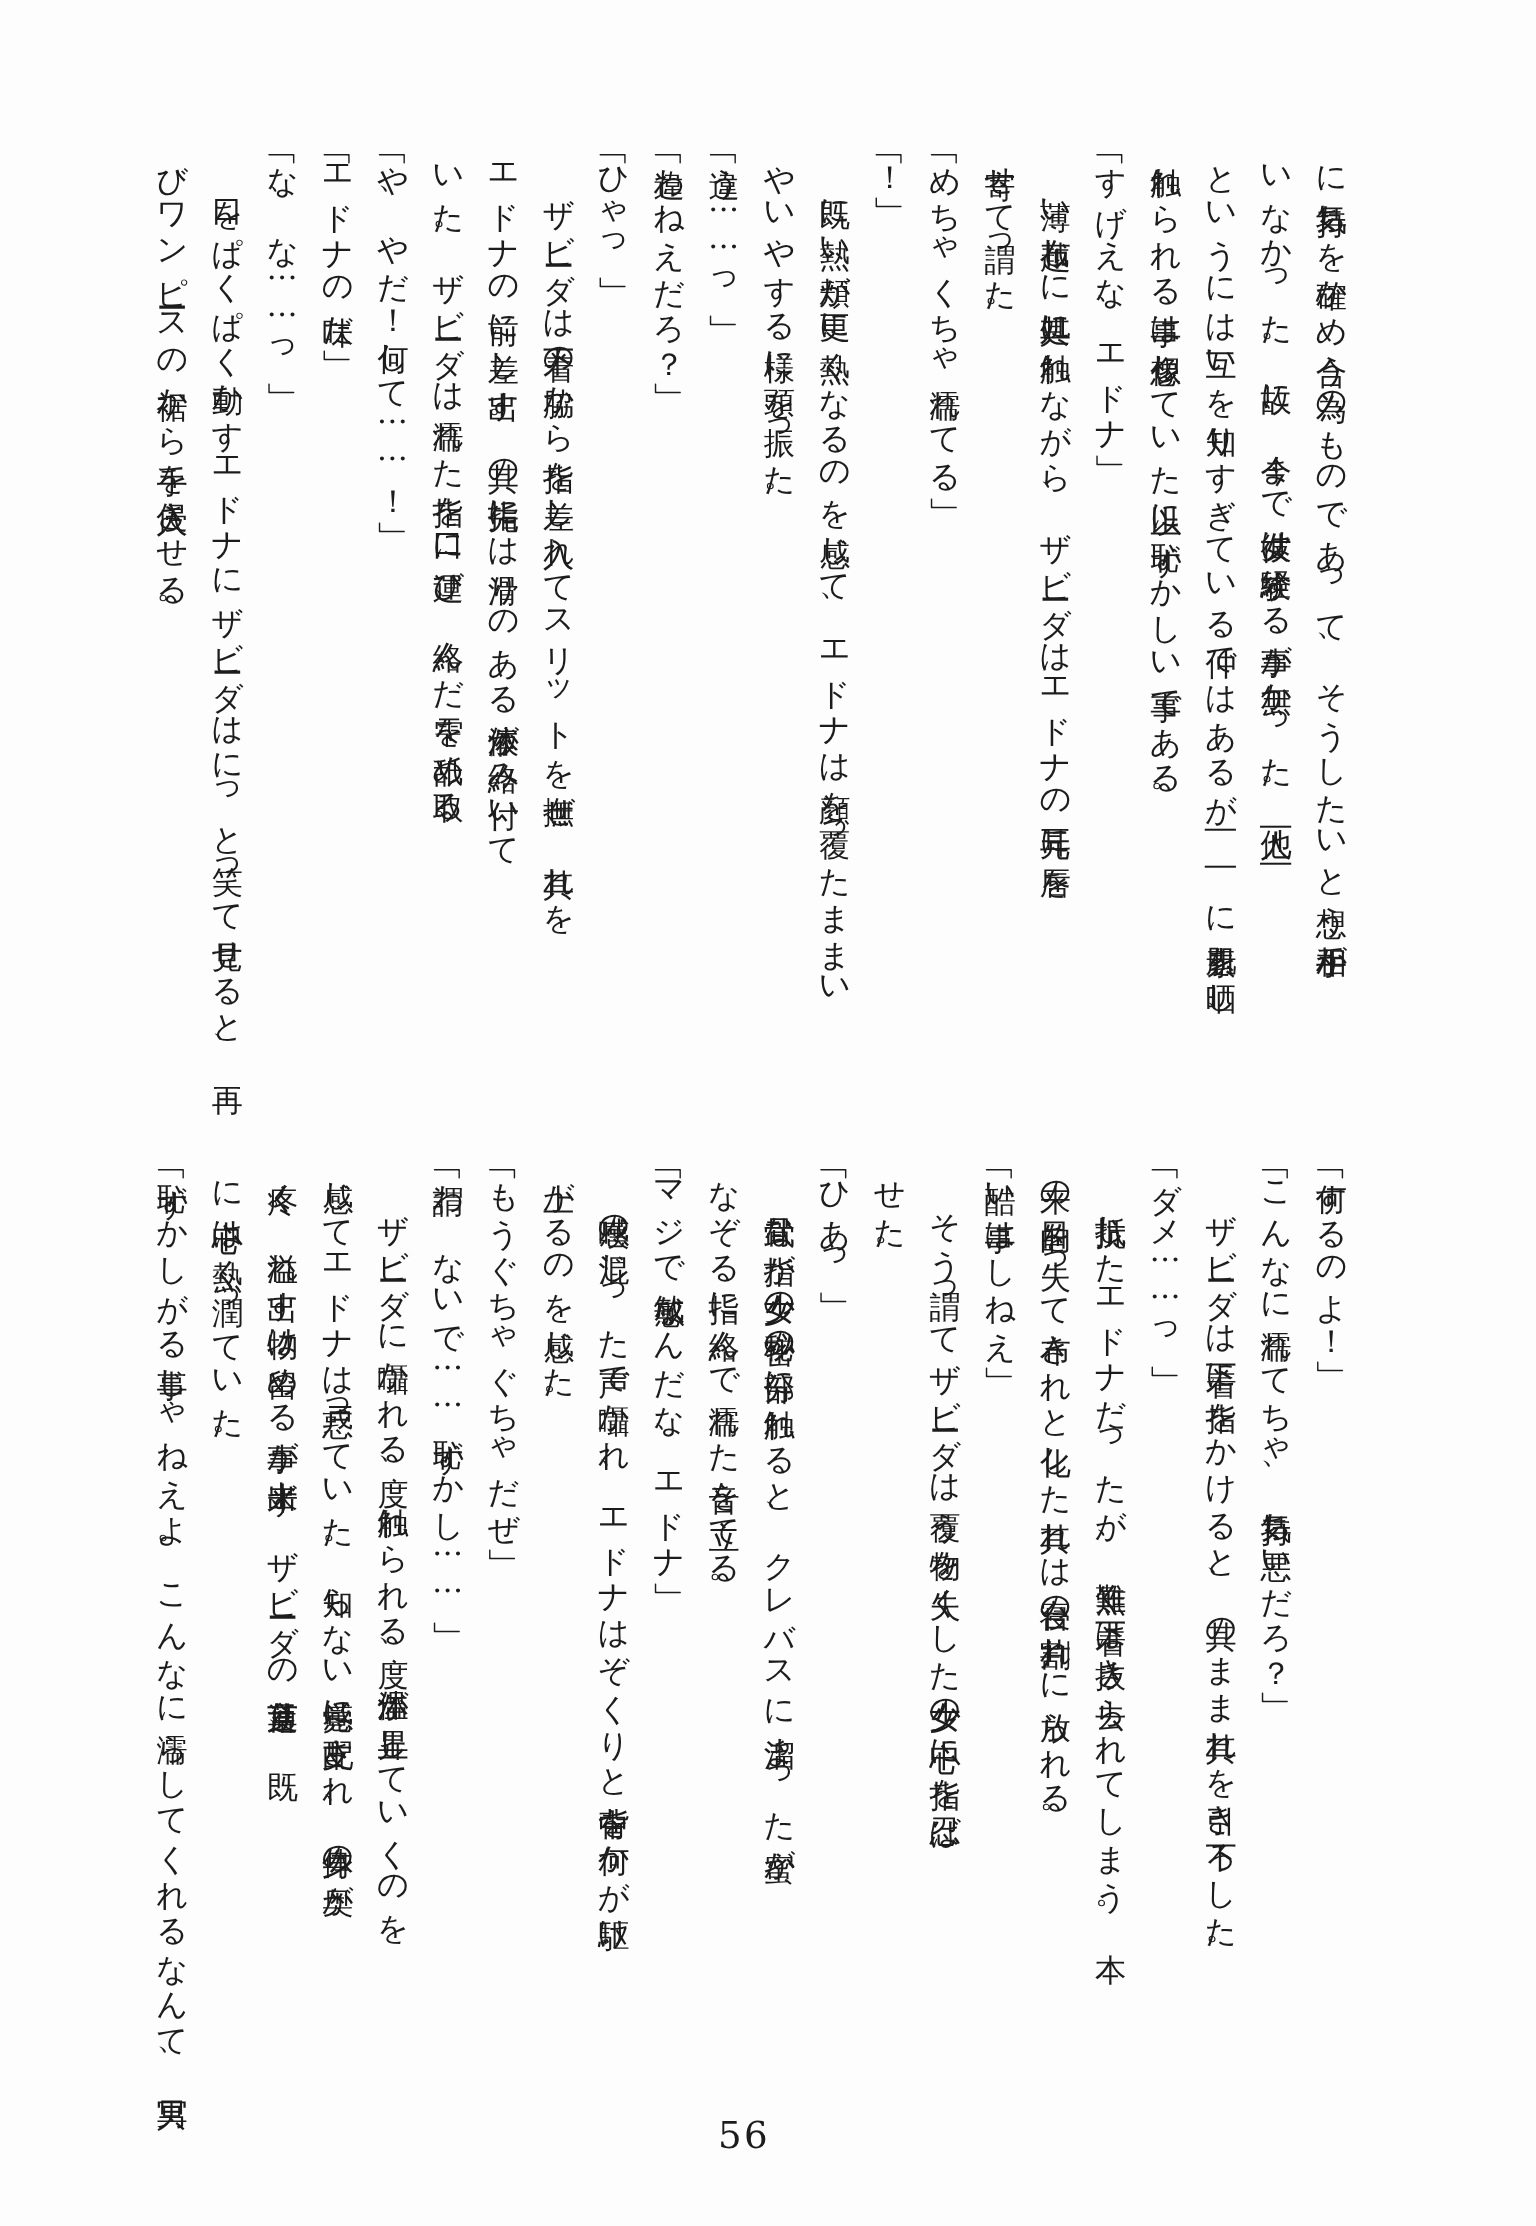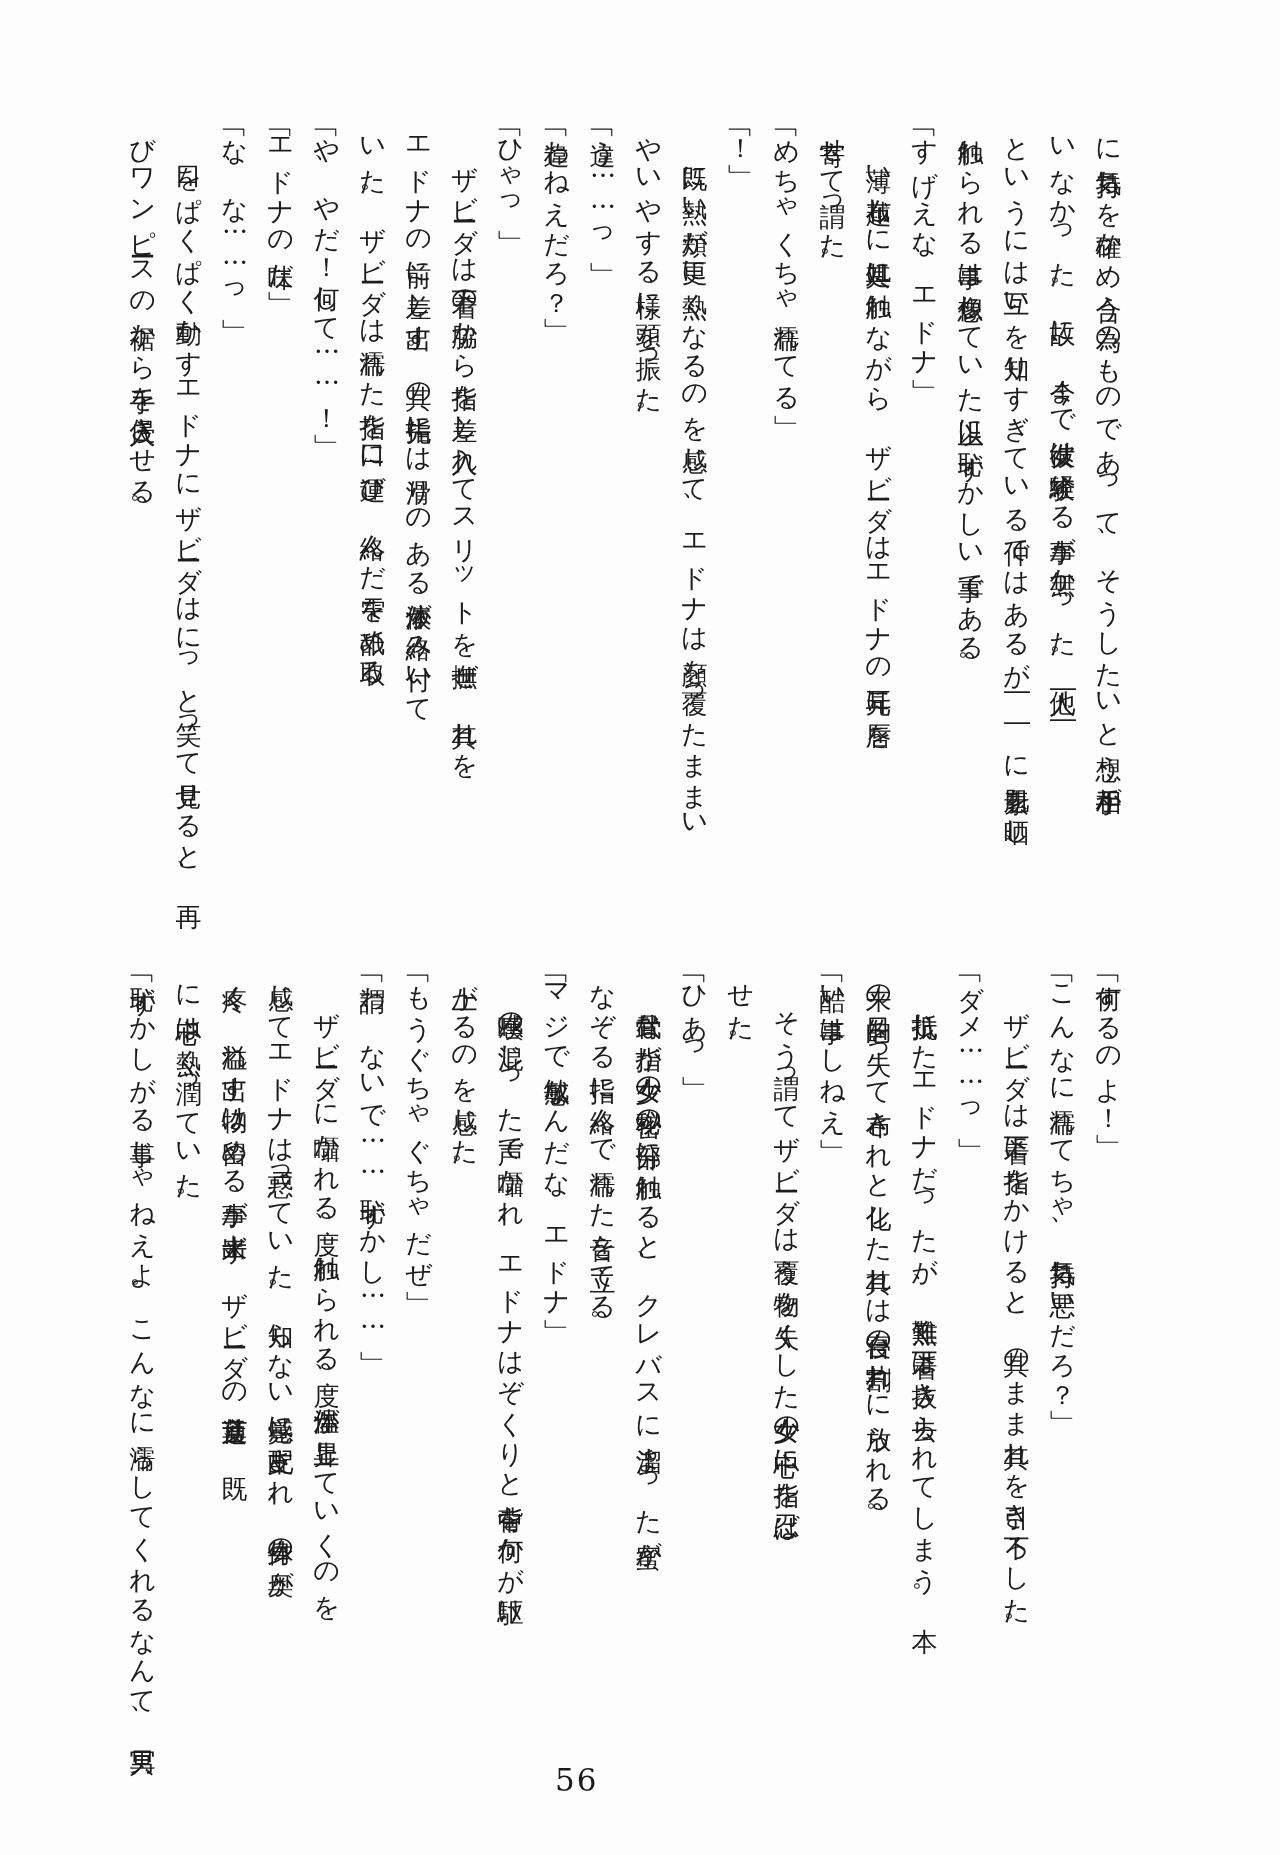--- a/index.html
+++ b/index.html
@@ -43,7 +43,7 @@
     top: 1762px;
     left: 555px;
     width: 130px;
-    text-align: left;
+    text-align: center;
     font-size: 31px;
     letter-spacing: 2px;
   }

